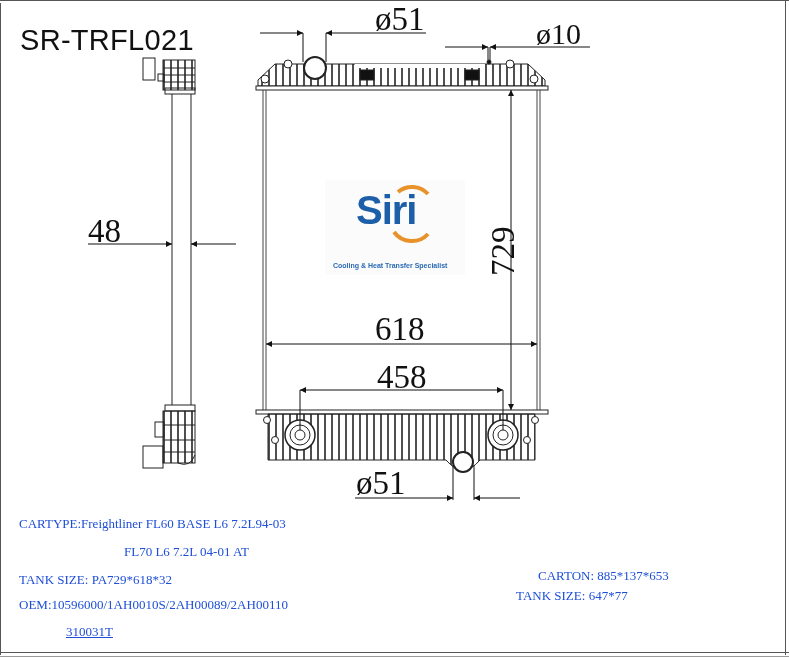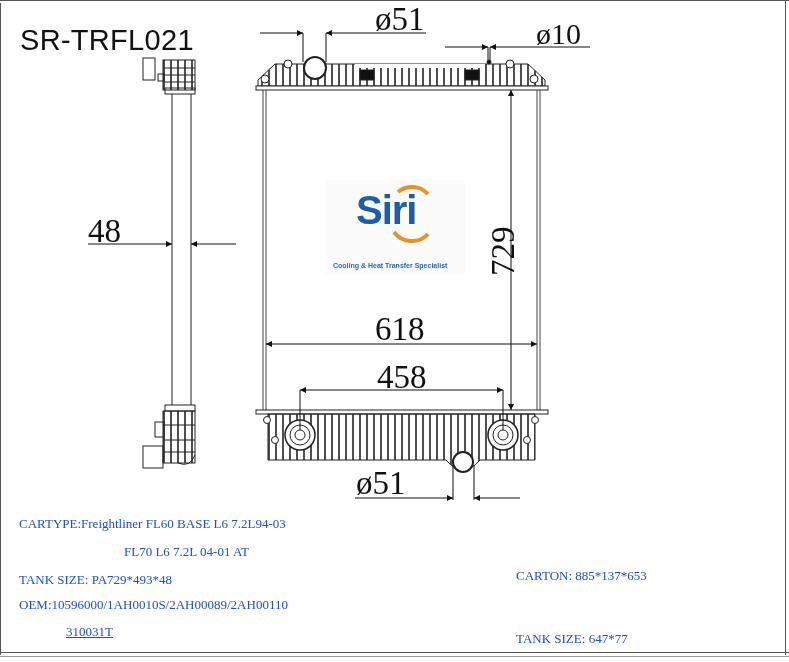--- a/index.html
+++ b/index.html
@@ -160,7 +160,7 @@
 </div>
 <div class="spec" style="left:124px;top:544px;text-align:right;">FL70 L6 7.2L 04-01 AT</div>
 <div class="spec" style="left:19px;top:572px;">
-  <span>TANK SIZE:</span> <span>PA729*493*48</span>
+  <span>TANK SIZE:</span> <span>PA729*618*32</span>
 </div>
 <div class="spec" style="left:19px;top:597px;">
   <span>OEM:</span><span>10596000/1AH0010S/2AH00089/2AH00110</span>

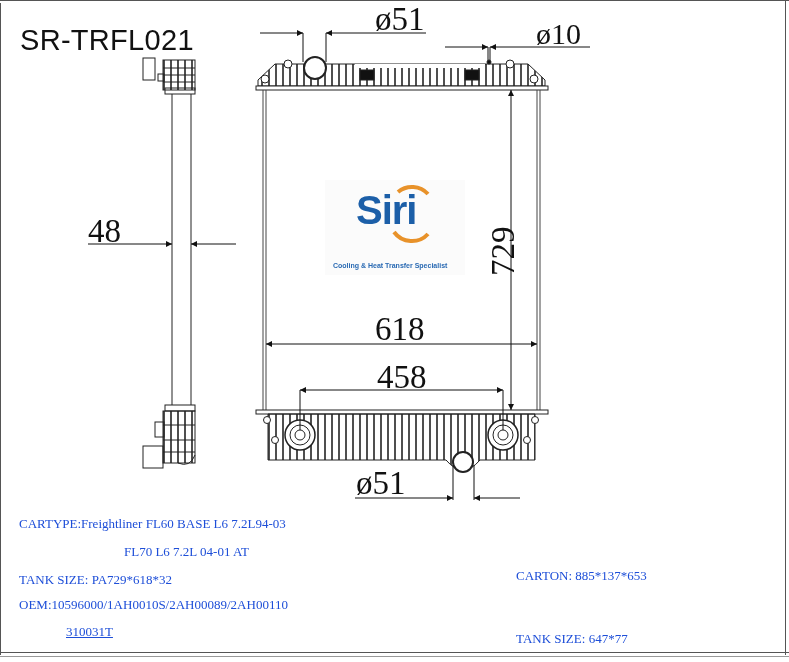--- a/index.html
+++ b/index.html
@@ -167,7 +167,7 @@
 </div>
 <div class="spec" style="left:66px;top:624px;text-decoration:underline;">310031T</div>
 
-<div class="spec" style="left:516px;top:568px;">
+<div class="spec" style="left:538px;top:568px;">
   <span>CARTON:</span> <span>885*137*653</span>
 </div>
 <div class="spec" style="left:516px;top:631px;">

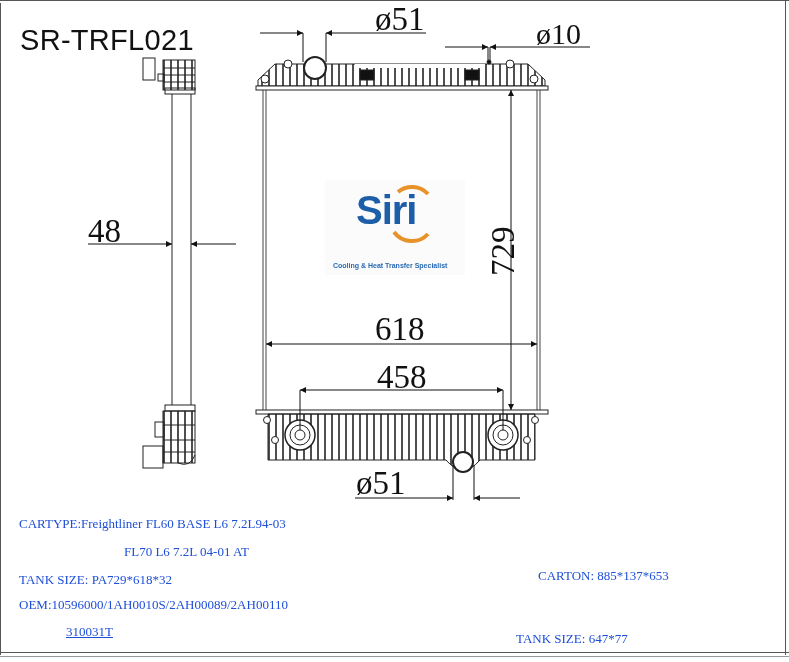--- a/index.html
+++ b/index.html
@@ -170,7 +170,7 @@
 <div class="spec" style="left:538px;top:568px;">
   <span>CARTON:</span> <span>885*137*653</span>
 </div>
-<div class="spec" style="left:516px;top:631px;">
+<div class="spec" style="left:516px;top:588px;">
   <span>TANK SIZE:</span> <span>647*77</span>
 </div>
 

